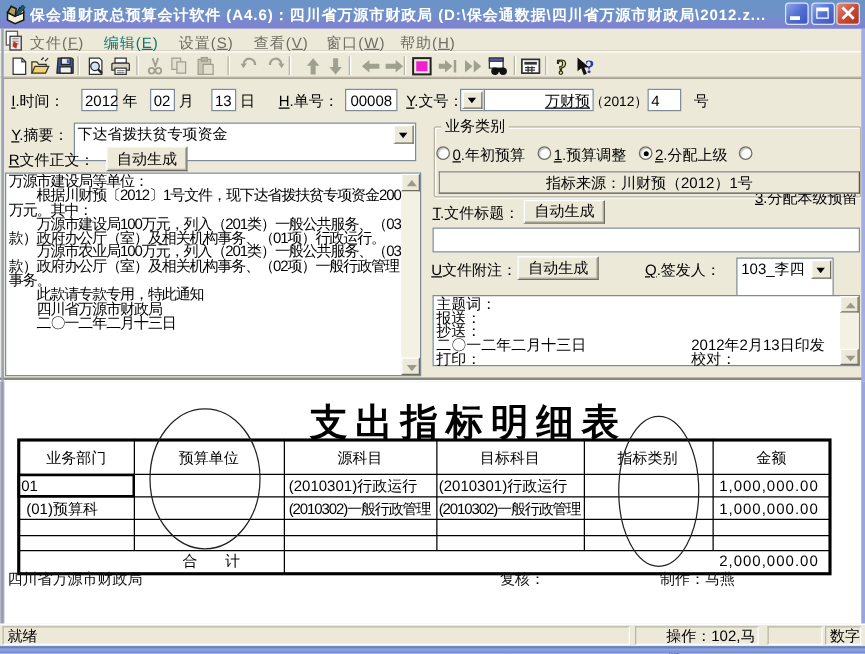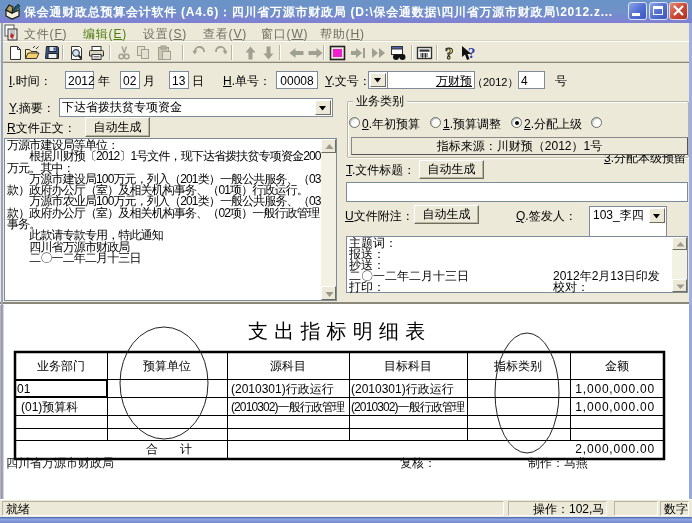--- a/index.html
+++ b/index.html
@@ -43,7 +43,7 @@
     <path d="M8,9 l3,2 -1,4 -3,-2 Z" fill="#c03020"></path>
   </svg>
   <div class="abs" style="left:24px;top:3px;color:#6e6e62;letter-spacing:0.8px;white-space:nowrap;">文件(<u>F</u>)</div>
-    <div class="abs" style="left:83px;top:3px;color:#4d7c0f;letter-spacing:0.8px;white-space:nowrap;">编辑(<u>E</u>)</div>
+    <div class="abs" style="left:83px;top:3px;color:#0f766e;letter-spacing:0.8px;white-space:nowrap;">编辑(<u>E</u>)</div>
     <div class="abs" style="left:143px;top:3px;color:#6e6e62;letter-spacing:0.8px;white-space:nowrap;">设置(<u>S</u>)</div>
     <div class="abs" style="left:203px;top:3px;color:#6e6e62;letter-spacing:0.8px;white-space:nowrap;">查看(<u>V</u>)</div>
     <div class="abs" style="left:261px;top:3px;color:#6e6e62;letter-spacing:0.8px;white-space:nowrap;">窗口(<u>W</u>)</div>

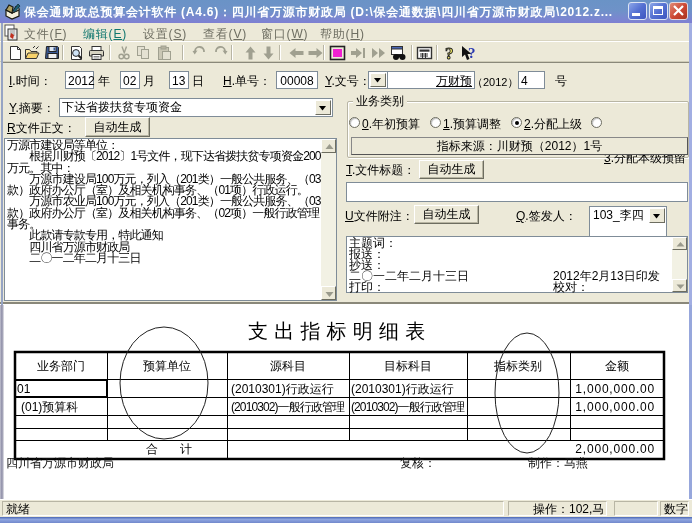--- a/index.html
+++ b/index.html
@@ -77,7 +77,7 @@
 <div class="lbl" style="left:555px;top:74px;">号</div>
 
 <div class="lbl" style="left:9px;top:101px;"><u>Y</u>.摘要：</div>
-<div class="abs" style="left:59px;top:98px;width:274px;height:19px;background:#fff;border:1px solid #7f8c98;font-family:Liberation Serif, serif;">
+<div class="abs" style="left:59px;top:98px;width:274px;height:31px;background:#fff;border:1px solid #7f8c98;font-family:Liberation Serif, serif;">
   <div class="abs" style="left:2px;top:1px;font-size:12px;line-height:15px;">下达省拨扶贫专项资金</div>
   <div class="abs" style="right:1px;top:1px;width:16px;height:15px;background:#ece9d8;border:1px solid #fff;border-right-color:#6d6d60;border-bottom-color:#6d6d60;"></div>
   <svg class="abs" style="right:5px;top:7px;" width="8" height="5">

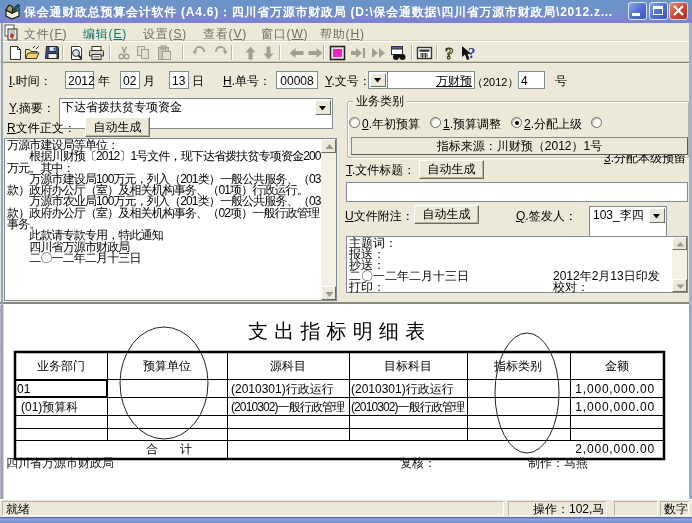--- a/index.html
+++ b/index.html
@@ -164,7 +164,7 @@
 <div class="abs" style="left:689px;top:305px;width:3px;height:194px;background:#97a7dc;"></div>
 <div class="abs" style="left:0;top:305px;width:4px;height:194px;background:linear-gradient(90deg,#c2c2d0 0%,#8f8fa8 45%,#b8b8c6 80%,#ffffff 100%);"></div>
 
-<div class="abs" style="left:248px;top:318px;font-size:20px;font-weight:normal;letter-spacing:6.2px;white-space:nowrap;">支出指标明细表</div>
+<div class="abs" style="left:248px;top:318px;font-size:30px;font-weight:bold;letter-spacing:6.2px;white-space:nowrap;">支出指标明细表</div>
 
 <svg class="abs" style="left:0;top:305px;" width="692" height="194" viewBox="0 0 692 194">
   <g stroke="#000" fill="none">

